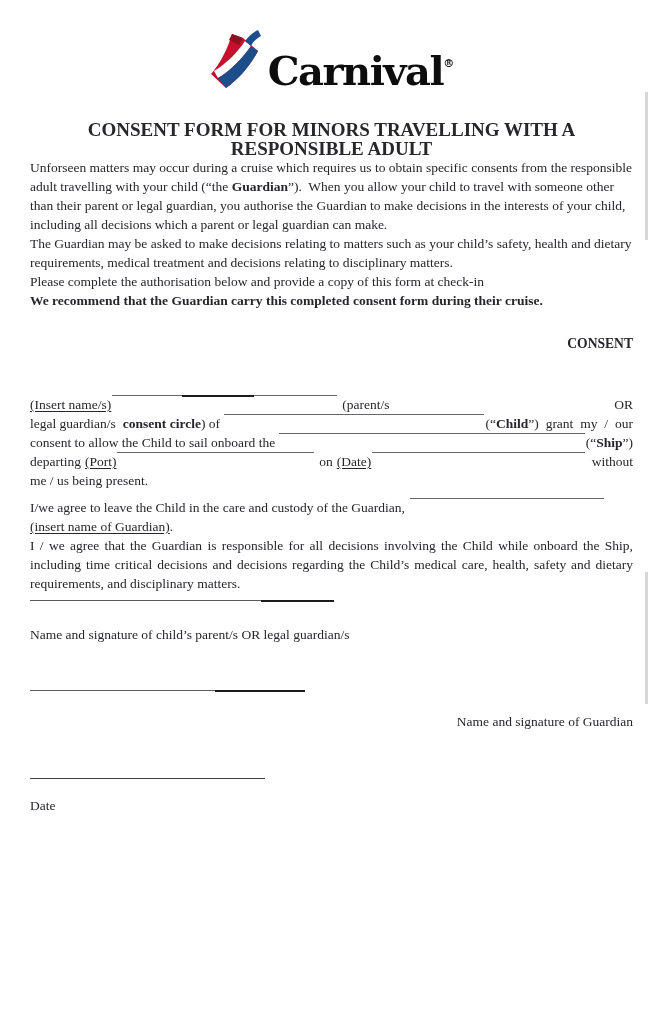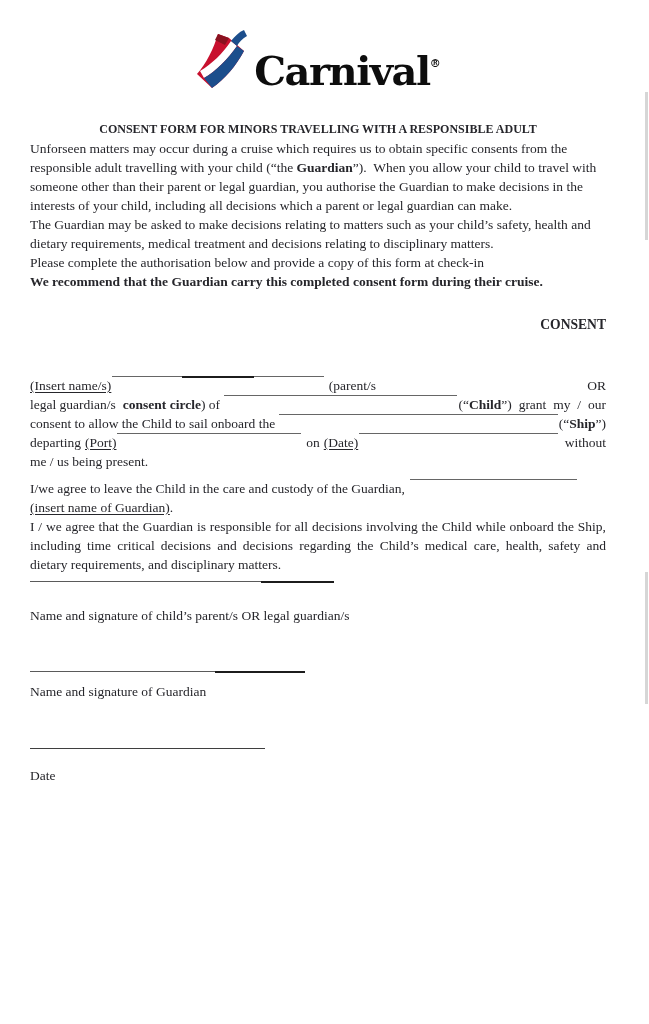--- a/index.html
+++ b/index.html
@@ -8,7 +8,7 @@
     font-family:"Liberation Serif","DejaVu Serif",serif;
     color:var(--text,#26262b);
   }
-  .page { padding:0 43px 0 30px; }
+  .page { padding:0 16px 0 30px; }
 
   
   .logo-row { margin-top:18px; height:72px; display:flex; justify-content:center; align-items:flex-end; }

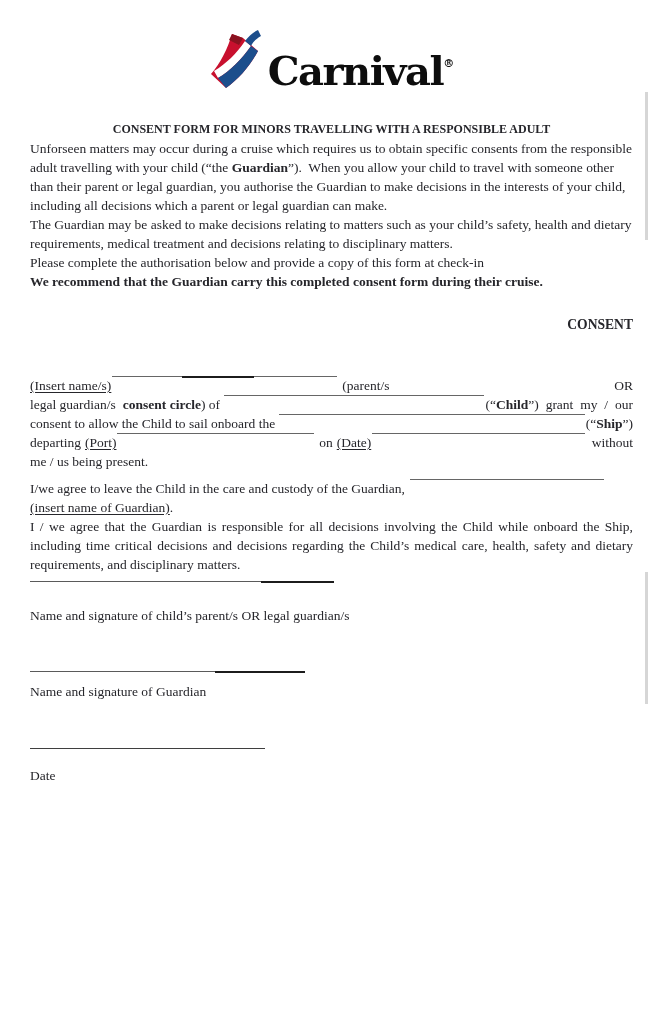--- a/index.html
+++ b/index.html
@@ -17,7 +17,7 @@
   .reg { font-size:11px; vertical-align:18px; letter-spacing:0; }
 
   
-  .doc-title { margin-top:30px; text-align:center; font-weight:bold; font-size:12px; line-height:19px; }
+  .doc-title { margin-top:30px; text-align:center; font-weight:bold; font-size:19px; line-height:19px; }
   p.bodytxt { margin:0; font-size:13.5px; line-height:19px; }
   .p1 { margin-top:13px; }
   .p2 { margin-top:10px; }

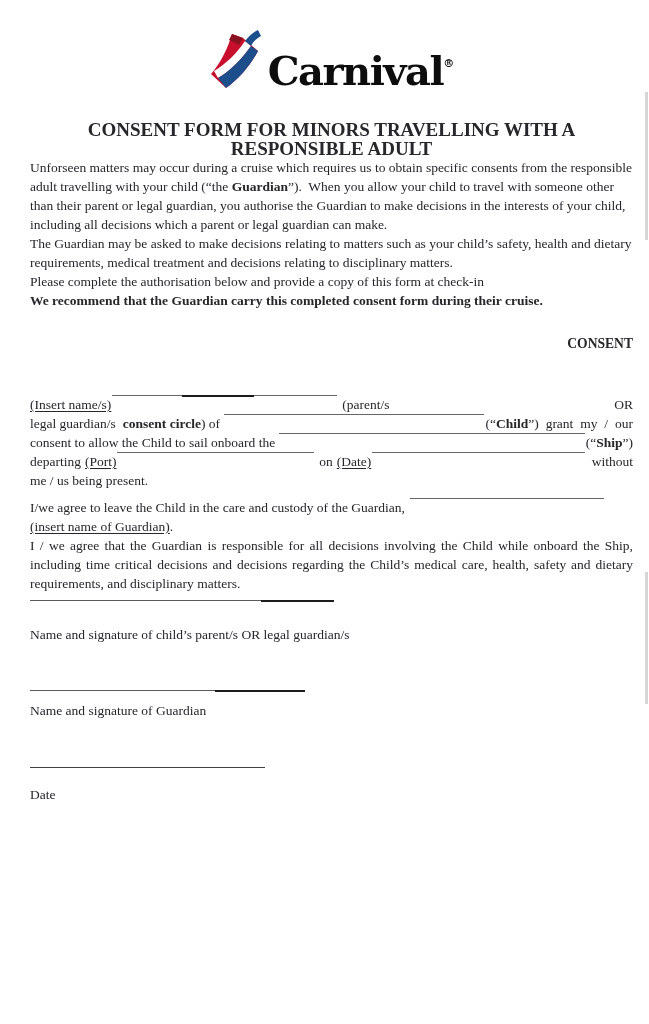--- a/index.html
+++ b/index.html
@@ -48,7 +48,7 @@
   .sig3 { width:235px; margin-top:47px; border-color:#3f3f3f; }
   .siglabel { margin:0; font-size:13.5px; line-height:19px; }
   .lab1 { margin-top:24px; }
-  .lab2 { margin-top:10px; }
+  .lab2 { margin-top:21px;text-align:right; }
   .lab3 { margin-top:17px; }
 
   

